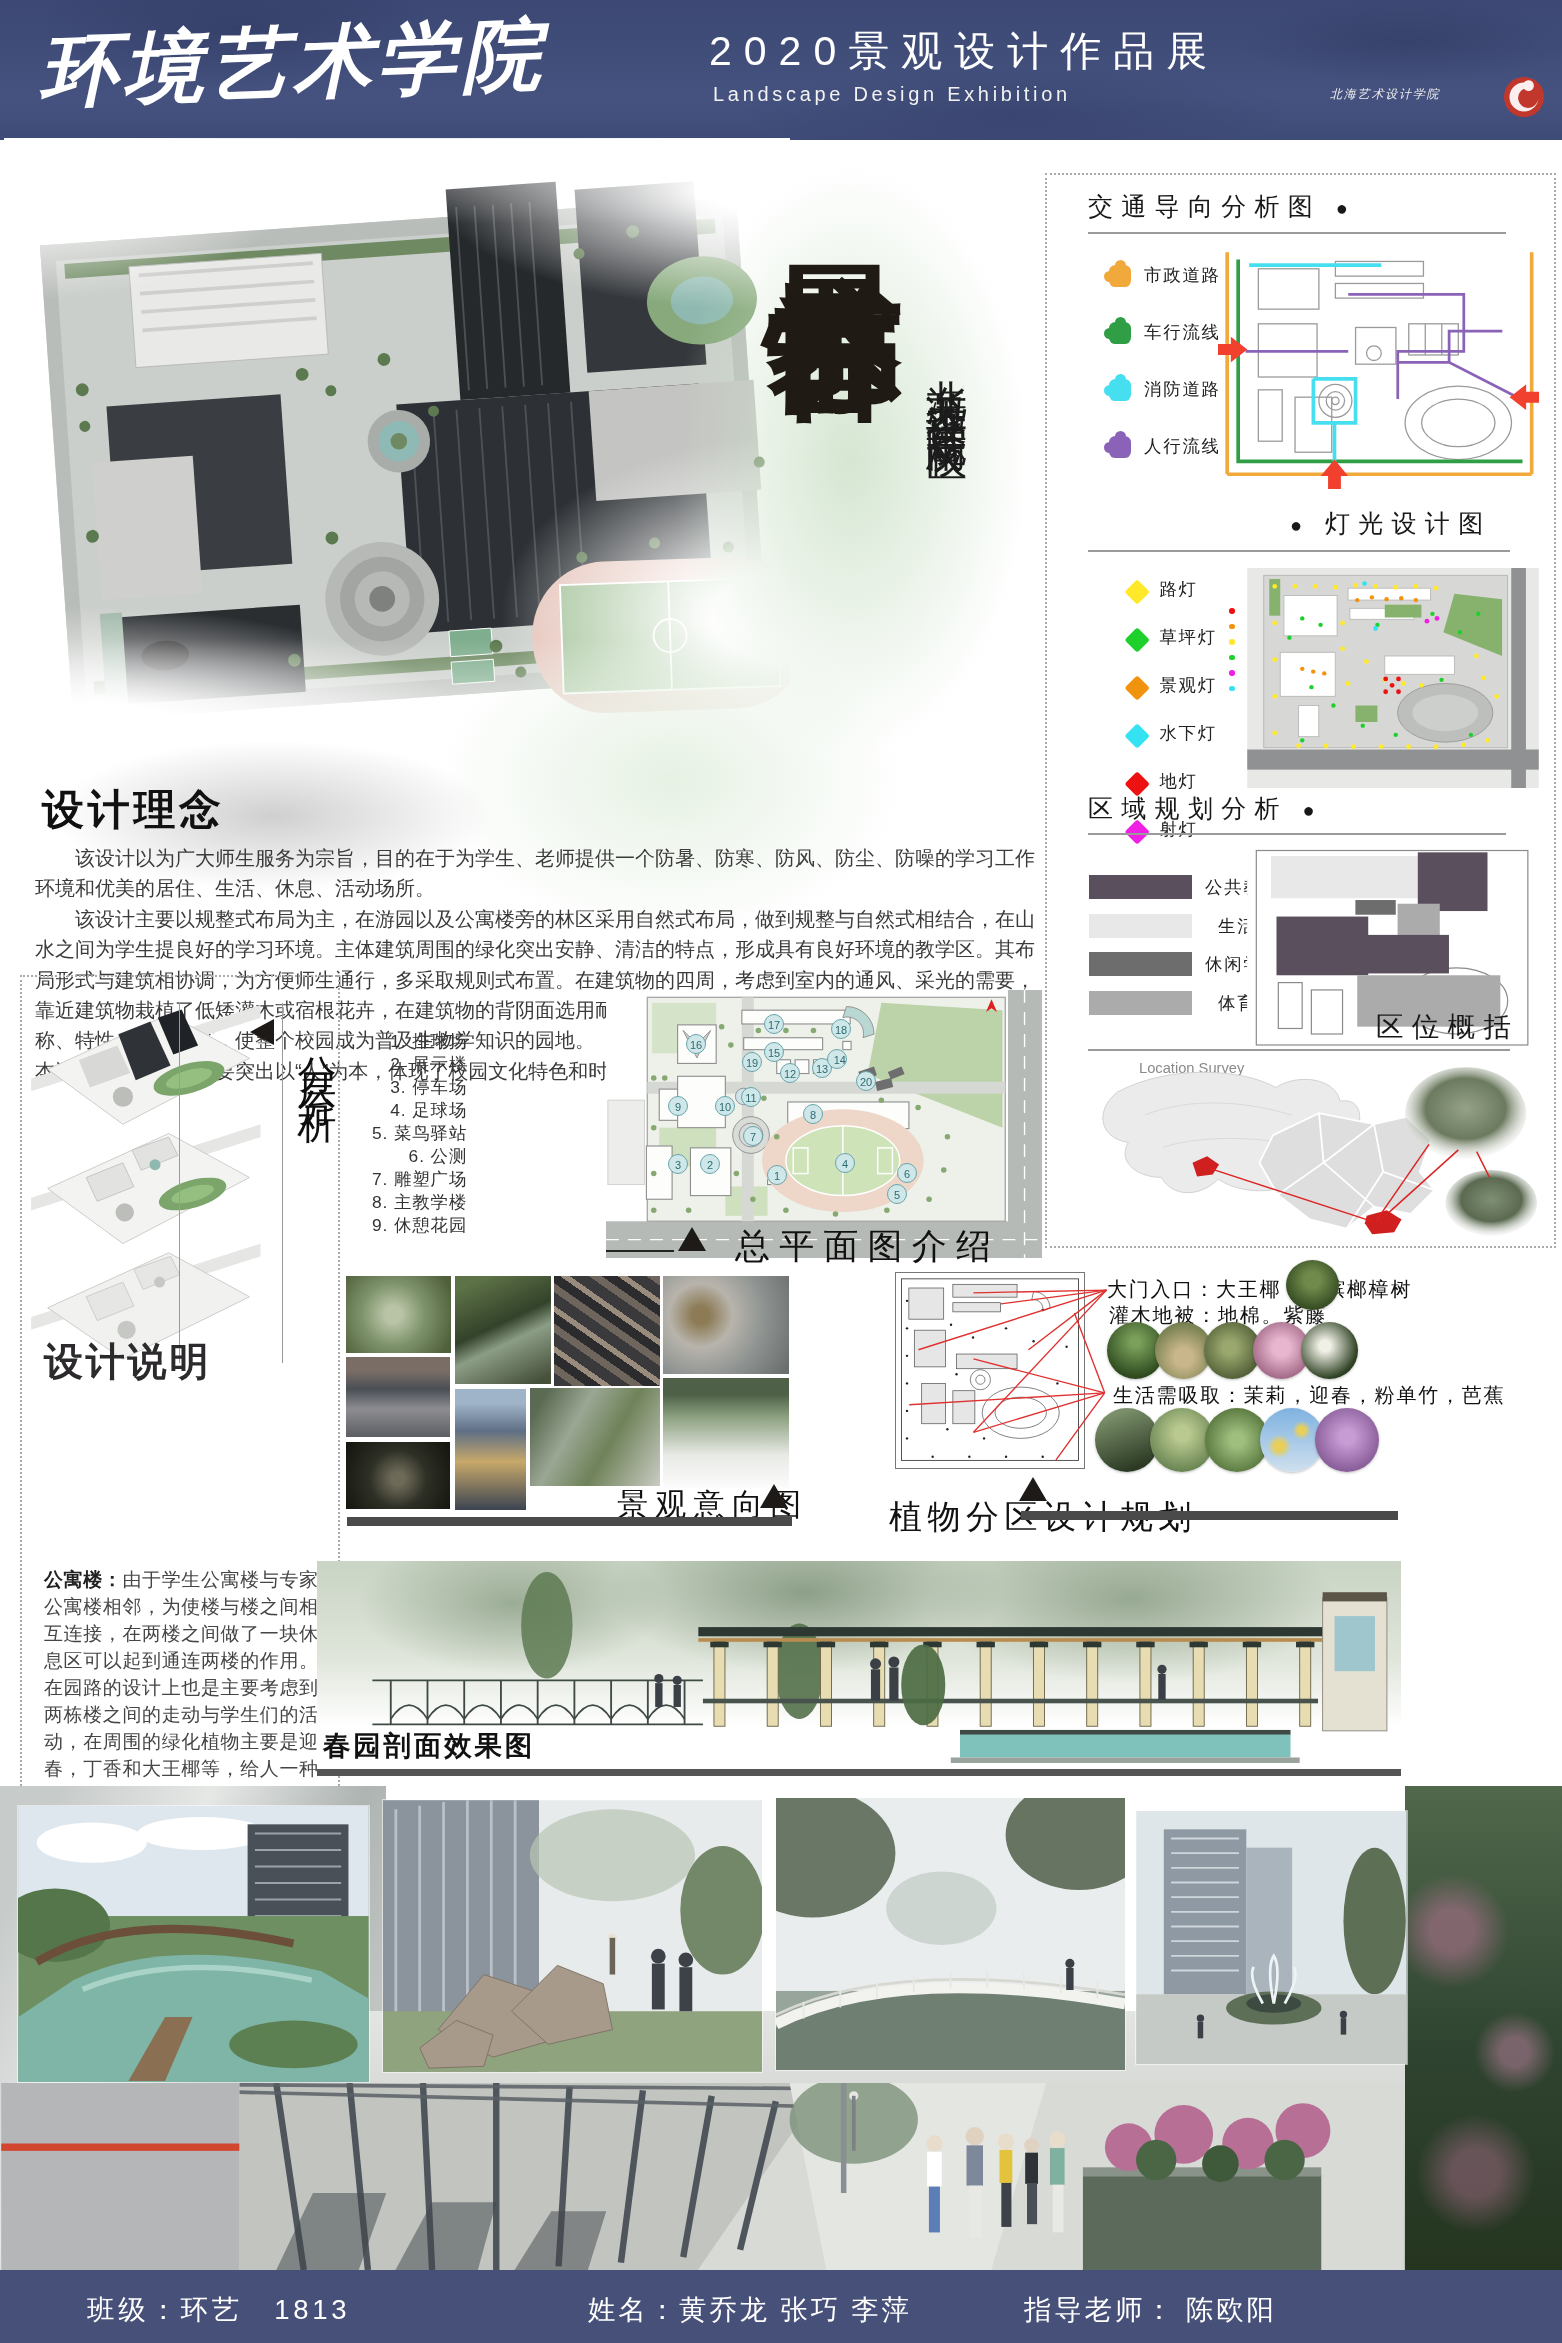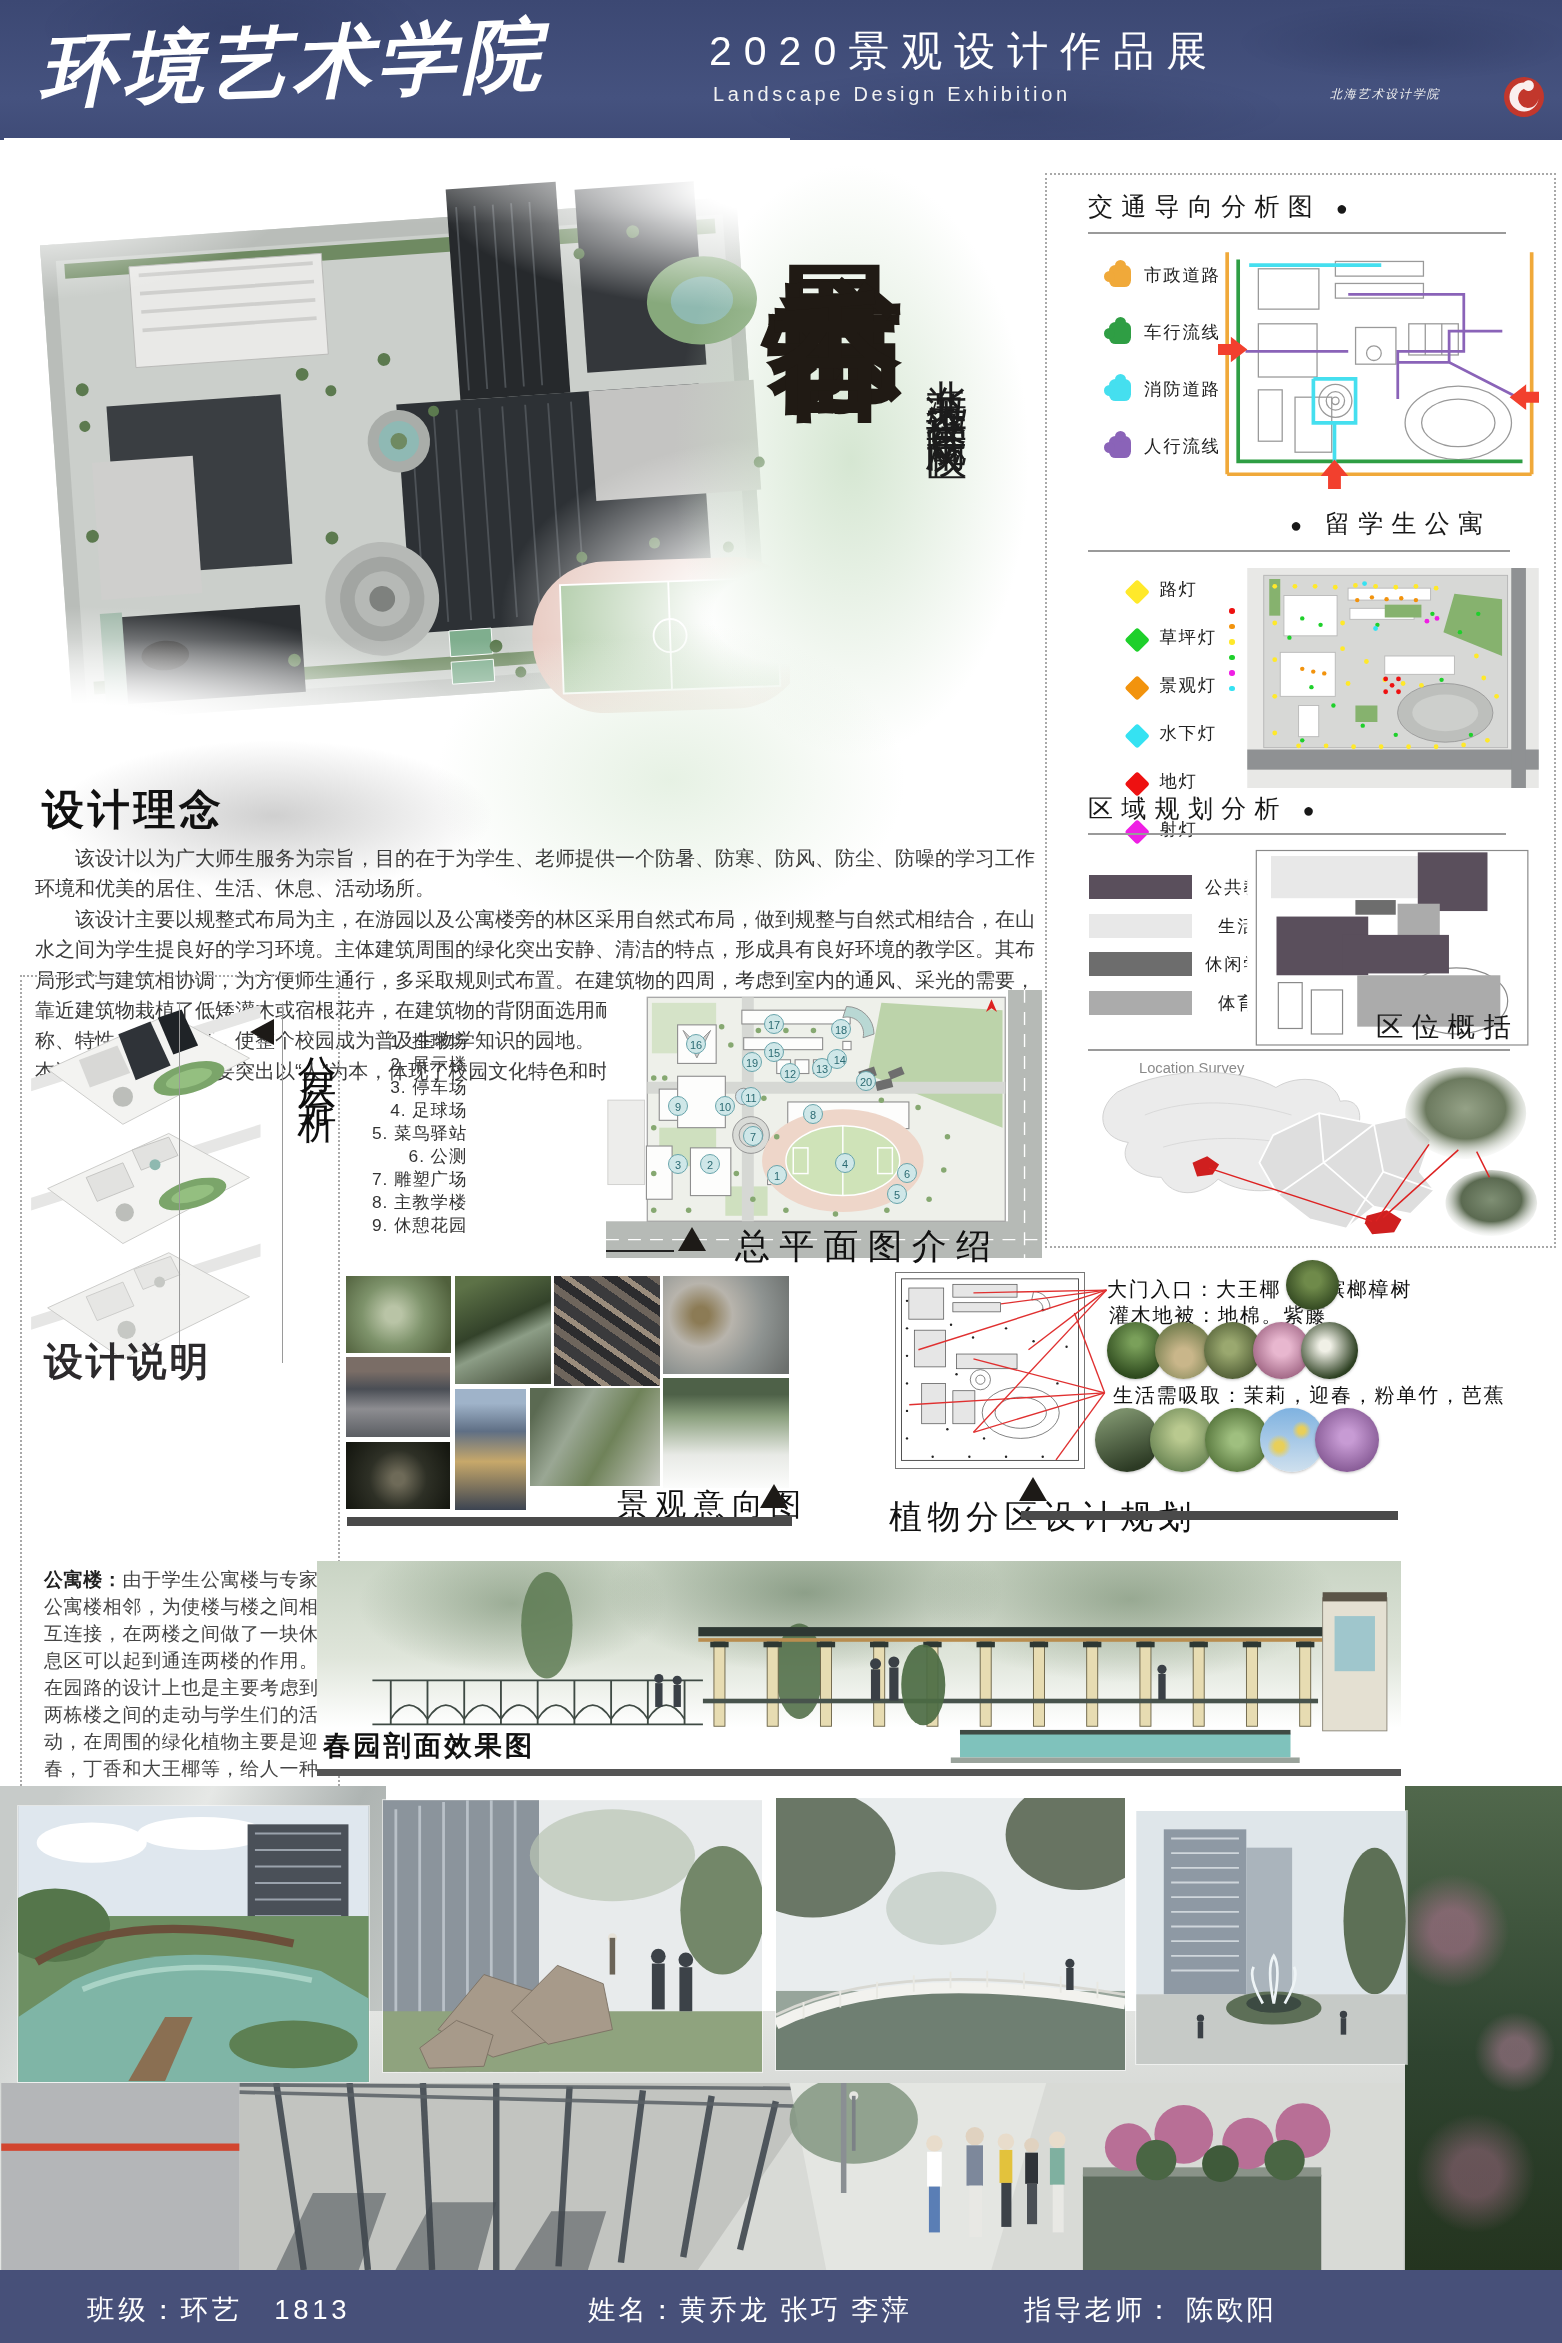--- a/index.html
+++ b/index.html
@@ -223,7 +223,7 @@
 
     <div class="ab sec-title" style="left:243px;top:332px;">
       <span style="font-size:20px;">●</span>
-      <span>留学生公寓</span>
+      <span>灯光设计图</span>
     </div>
     <div class="ab sec-underline" style="left:41px;top:375px;width:422px;"></div>
     <div class="ab" style="left:81px;top:402px;display:flex;flex-direction:column;gap:24px;">

